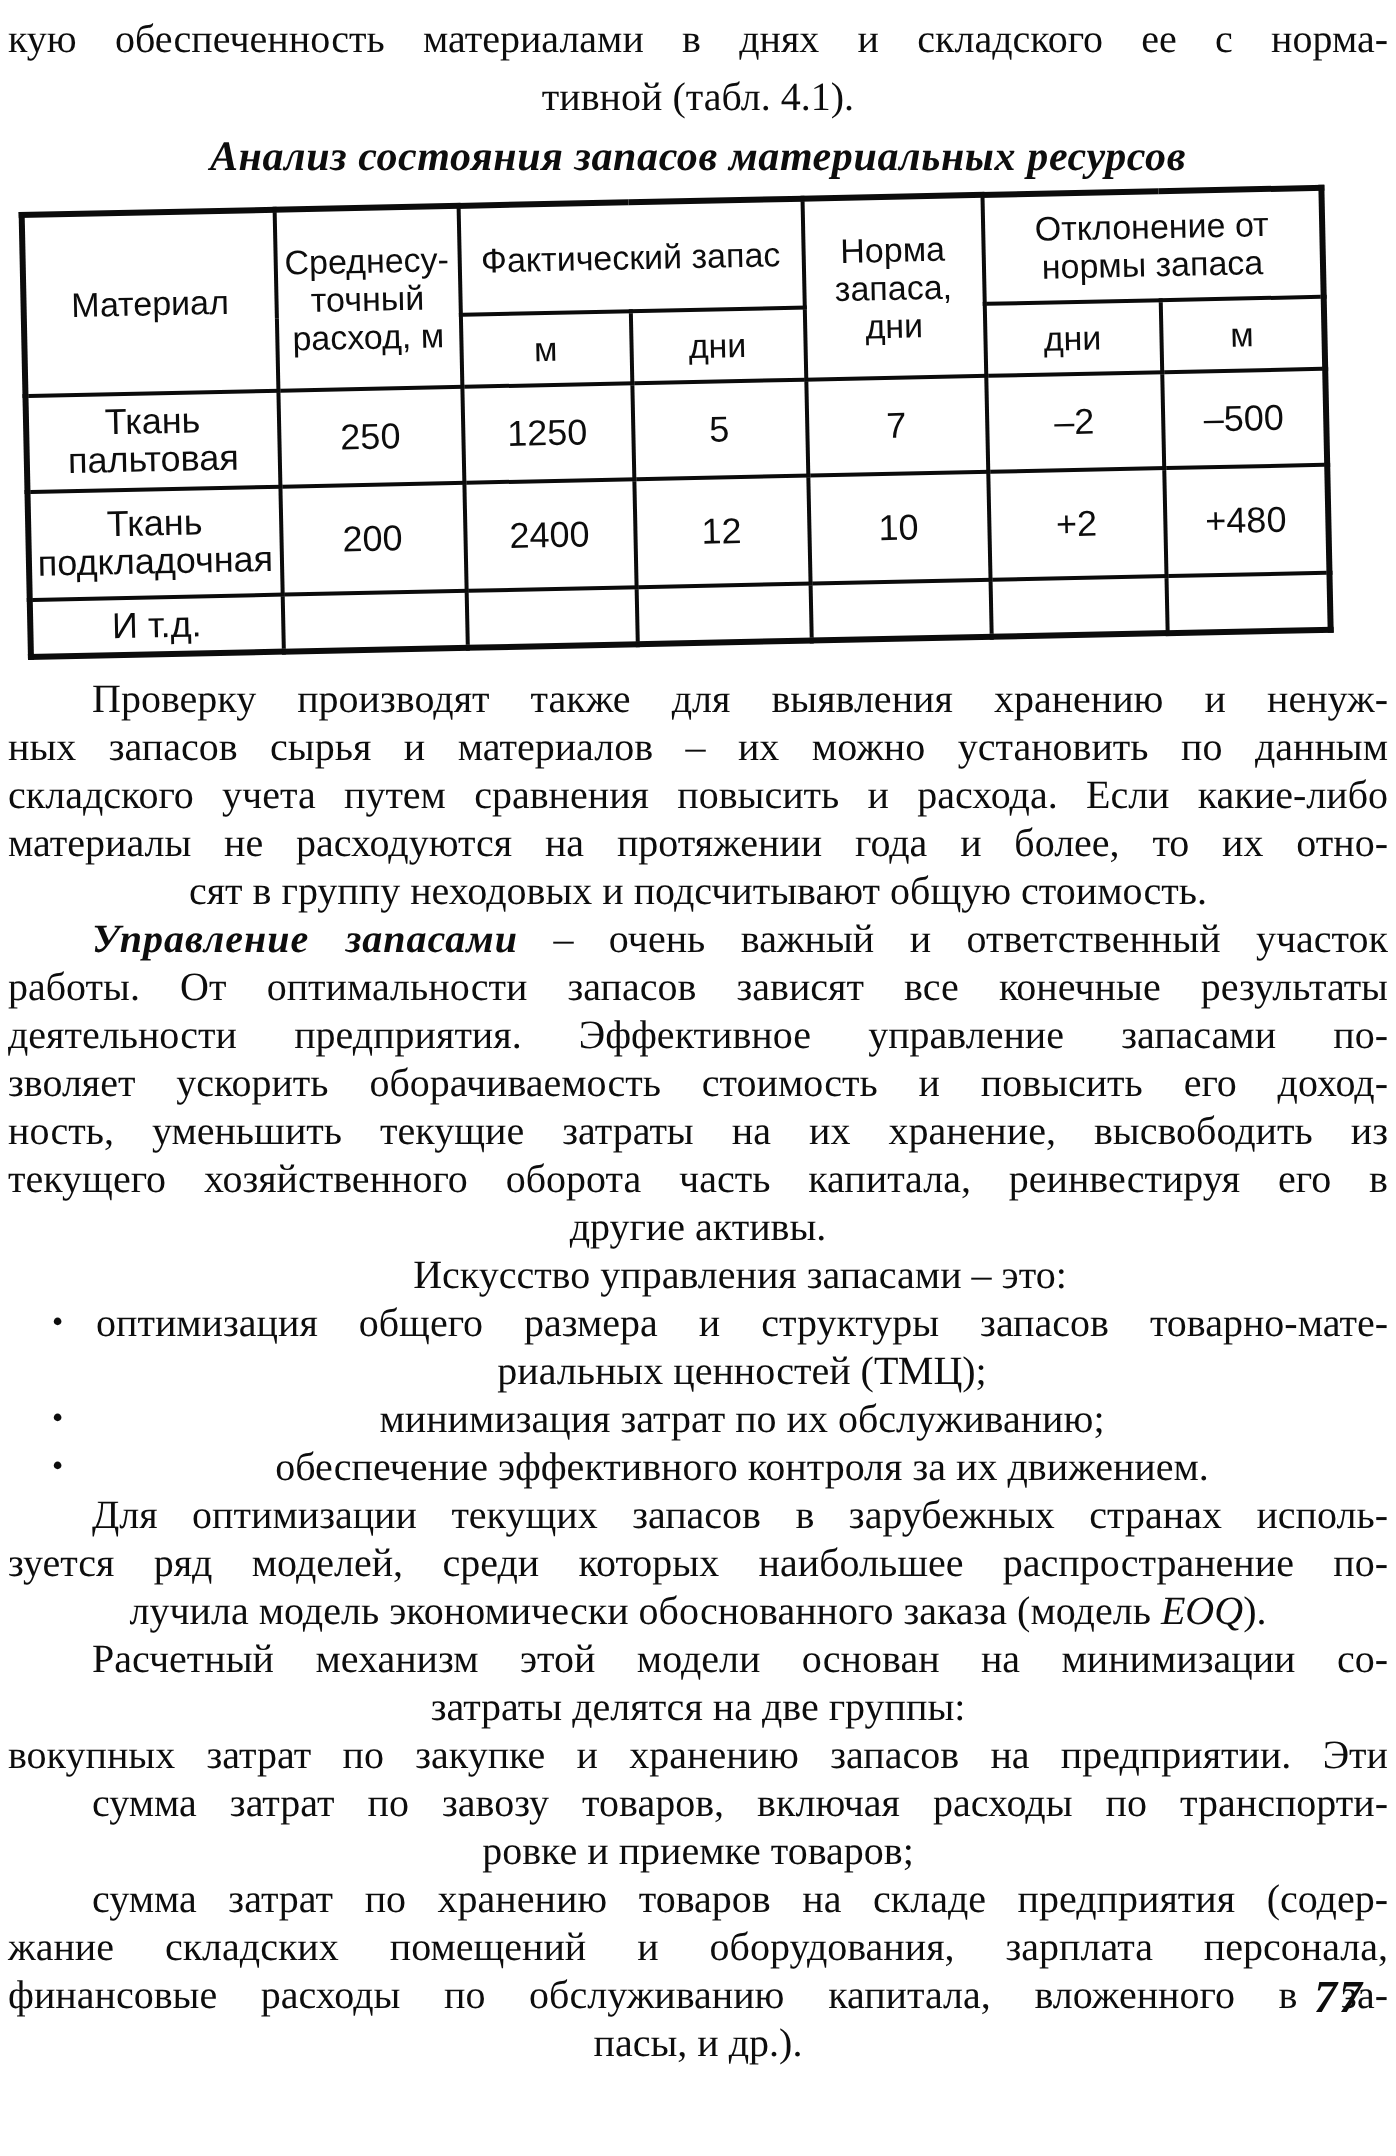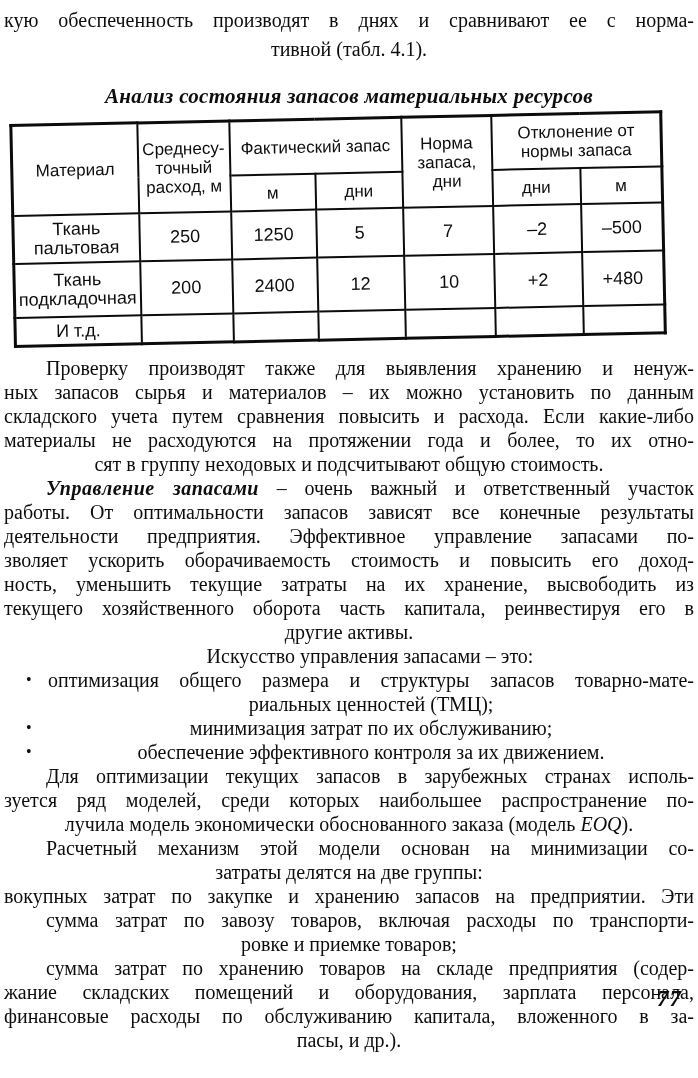--- a/index.html
+++ b/index.html
@@ -71,7 +71,7 @@
 <div class="page">
 
   <div class="intro">
-    <div class="line jl">кую обеспеченность производят в днях и сравнивают ее с норма-</div>
+    <div class="line jl">кую обеспеченность материалами в днях и складского ее с норма-</div>
     <div class="line">тивной (табл. 4.1).</div>
   </div>
 

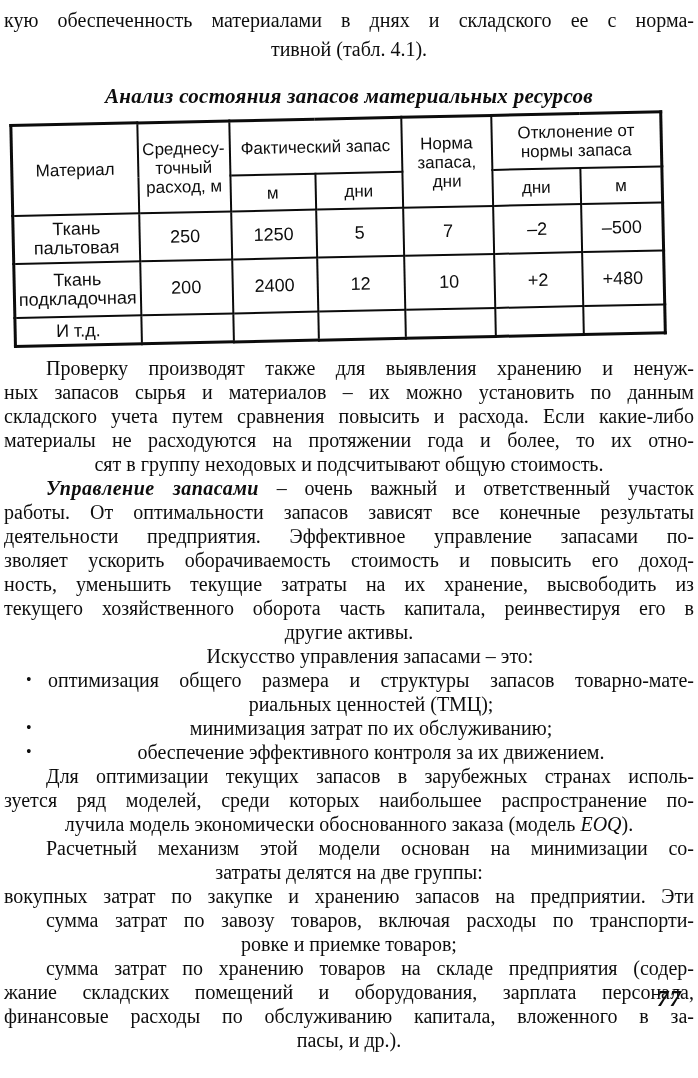--- a/index.html
+++ b/index.html
@@ -21,7 +21,7 @@
   .ind { text-indent: 42px; }
 
   .table-label { text-align: right; padding-right: 14px; font-size: 20px; line-height: 26px; margin-top: 2px; }
-  .caption { text-align: center; font-style: italic; font-weight: 600; font-size: 21px; line-height: 28px; margin-top: 18px; letter-spacing: 0.3px; }
+  .caption { text-align: center; font-style: italic; font-weight: 600; font-size: 21px; line-height: 28px; margin-top: 0; letter-spacing: 0.3px; }
 
   
   .table-wrap { margin: 14px 0 0 10px; width: 650px; transform: rotate(-1.2deg); transform-origin: 0 100%; }

